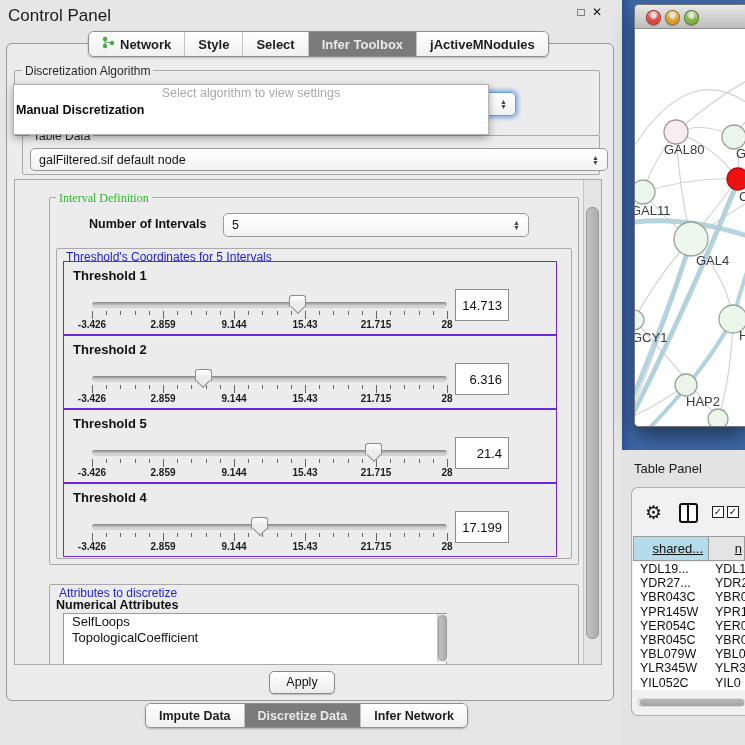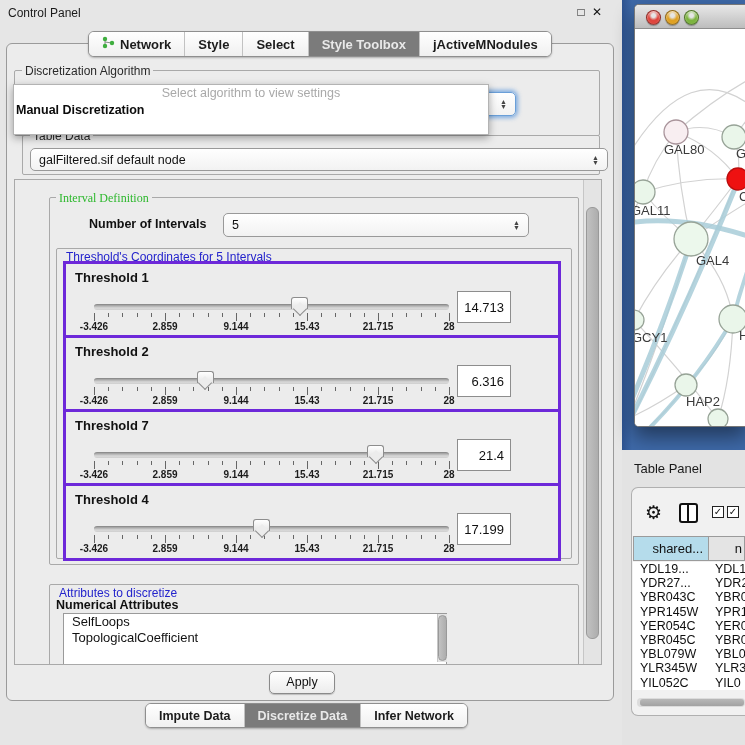--- a/index.html
+++ b/index.html
@@ -9,7 +9,7 @@
 
   
   #left-panel{left:0;top:0;width:622px;height:745px;background:#e6e6e6;}
-  #cp-title{left:8px;top:6px;font-size:12px;color:#1a1a1a;}
+  #cp-title{left:8px;top:6px;font-size:17px;color:#1a1a1a;}
   .win-ico{top:5px;width:14px;height:14px;font-size:12px;color:#111;text-align:center;line-height:14px;cursor:default;}
   #main-panel{left:6px;top:43px;width:606px;height:656px;border:1px solid #9a9a9a;border-radius:6px;background:#ececec;}
 

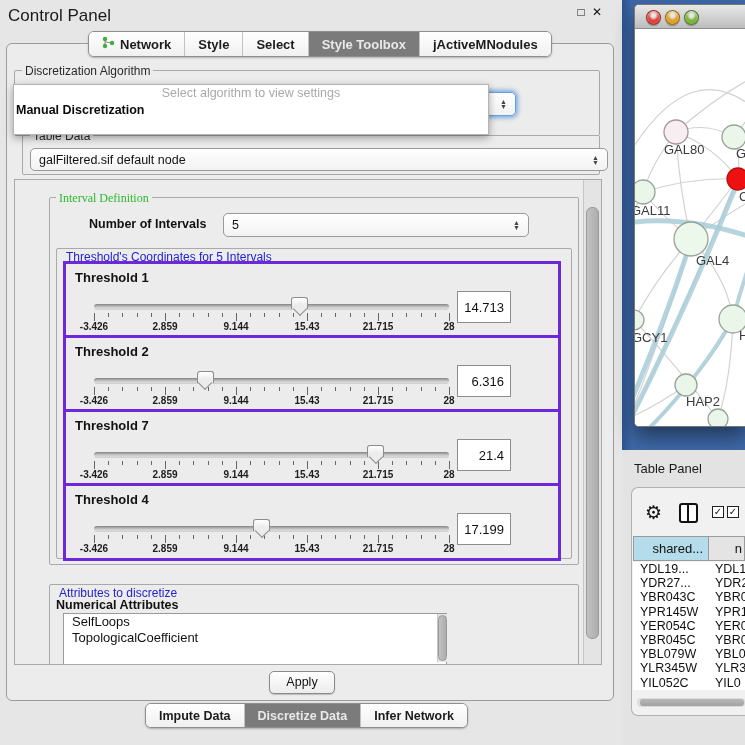--- a/index.html
+++ b/index.html
@@ -116,7 +116,7 @@
           <span>Select</span>
         </div>
         <div class="tabbtn active">
-          <span>Style Toolbox</span>
+          <span>Infer Toolbox</span>
         </div>
         <div class="tabbtn">
           <span>jActiveMNodules</span>

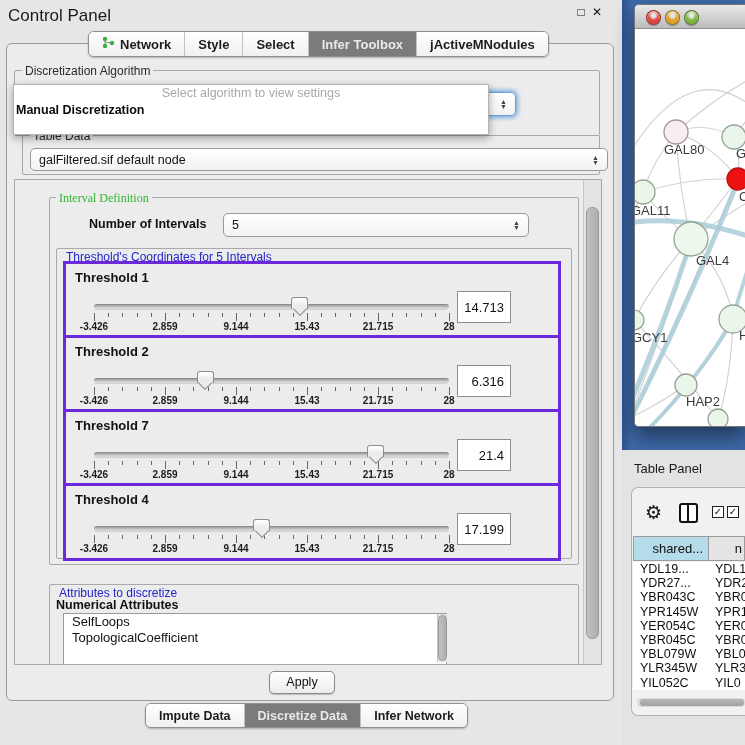--- a/index.html
+++ b/index.html
@@ -47,7 +47,7 @@
   .vthumb{position:absolute;background:linear-gradient(90deg,#c2c2c2,#adadad);border:1px solid #999;border-radius:6px;}
 
   
-  .thr-panel{position:absolute;left:7px;width:492px;height:72px;border:3px solid #6d28d9;background:#ececec;}
+  .thr-panel{position:absolute;left:7px;width:492px;height:72px;border:1px solid #6d28d9;background:#ececec;}
   .thr-title{position:absolute;left:9px;top:6px;font-size:13px;font-weight:bold;color:#111;}
   .track{position:absolute;left:28px;top:40px;width:355px;height:5px;border-radius:3px;background:linear-gradient(#9d9d9d,#d9d9d9 60%,#cfcfcf);border-top:1px solid #8d8d8d;}
   .thumb{position:absolute;top:33px;width:15px;height:11px;background:linear-gradient(#ffffff,#e4e4e4);border:1px solid #8d8d8d;border-bottom:none;border-radius:3px 3px 0 0;z-index:2;}

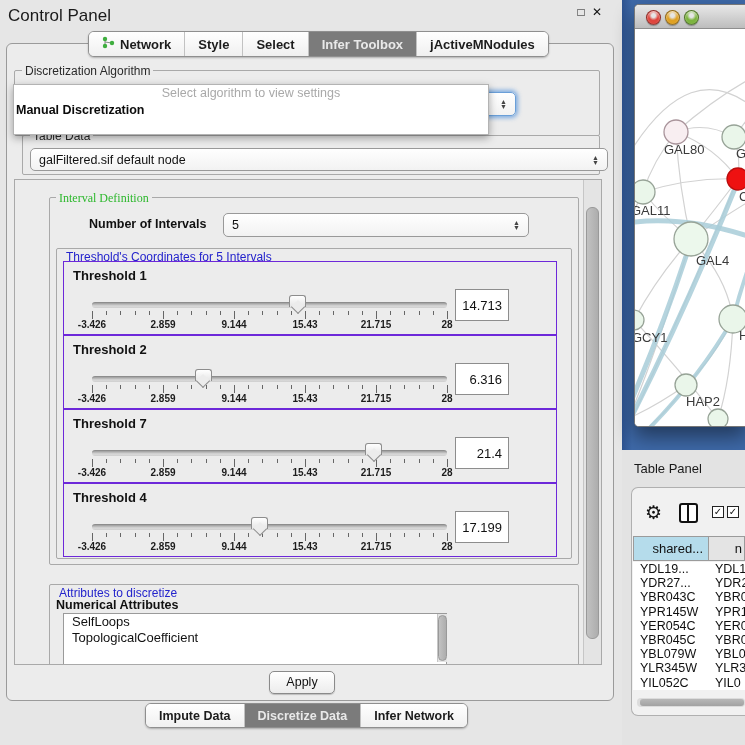--- a/index.html
+++ b/index.html
@@ -244,7 +244,7 @@
             <div class="valbox">6.316</div>
           </div>
           <div class="thr-panel" style="top: 161px;">
-            <div class="thr-title">Threshold 7</div>
+            <div class="thr-title">Threshold 5</div>
             <div class="track"></div>
             <div class="tick" style="left: 28px; top: 49px; height: 8px;"></div>
             <div class="tick" style="left: 42.2px; top: 49px; height: 4px;"></div>

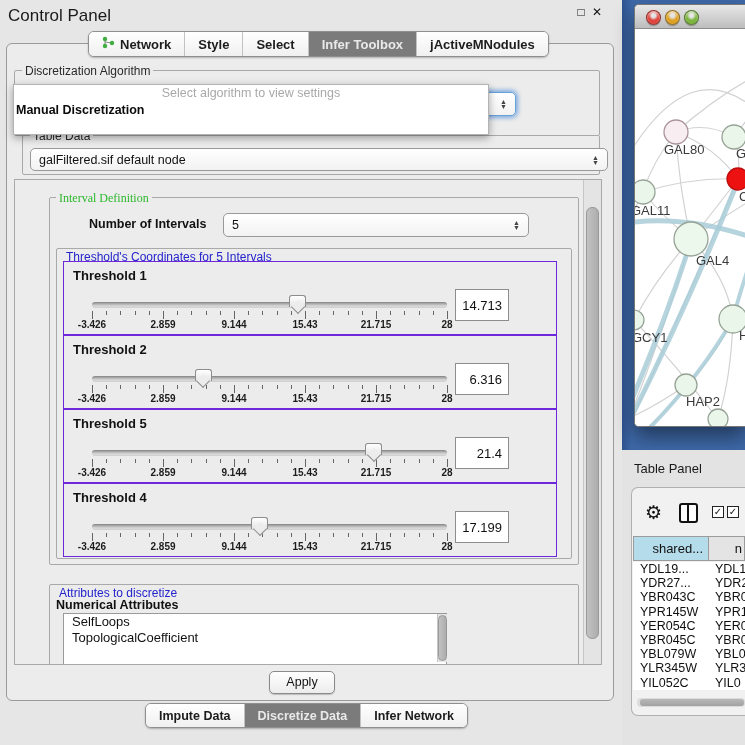--- a/index.html
+++ b/index.html
@@ -78,7 +78,7 @@
   .colico{width:15px;height:16px;border:2px solid #111;border-radius:3px;position:relative;cursor:pointer;background:#fff;}
   .colico::after{content:"";position:absolute;left:6px;top:0;width:2px;height:16px;background:#111;}
   .chk{width:10px;height:10px;border:1.5px solid #222;background:#fff;font-size:10px;line-height:10px;text-align:center;color:#111;cursor:pointer;}
-  .hdr-cell{position:absolute;top:0;height:25px;border:1px solid #9b9b9b;border-left:none;box-sizing:border-box;font-size:13px;color:#111;line-height:24px;}
+  .hdr-cell{position:absolute;top:0;height:25px;border:1px solid #9b9b9b;border-left:none;box-sizing:border-box;font-size:13px;color:#111;line-height:24px;text-decoration:underline;}
   #tbl-wrap{left:633px;top:536px;width:112px;height:154px;}
   #tbl-rows{position:absolute;left:0;top:26px;width:112px;height:128px;background:#fff;overflow:hidden;font-size:12.5px;color:#101010;}
   .trow{position:relative;height:14.2px;line-height:14.2px;white-space:nowrap;}

